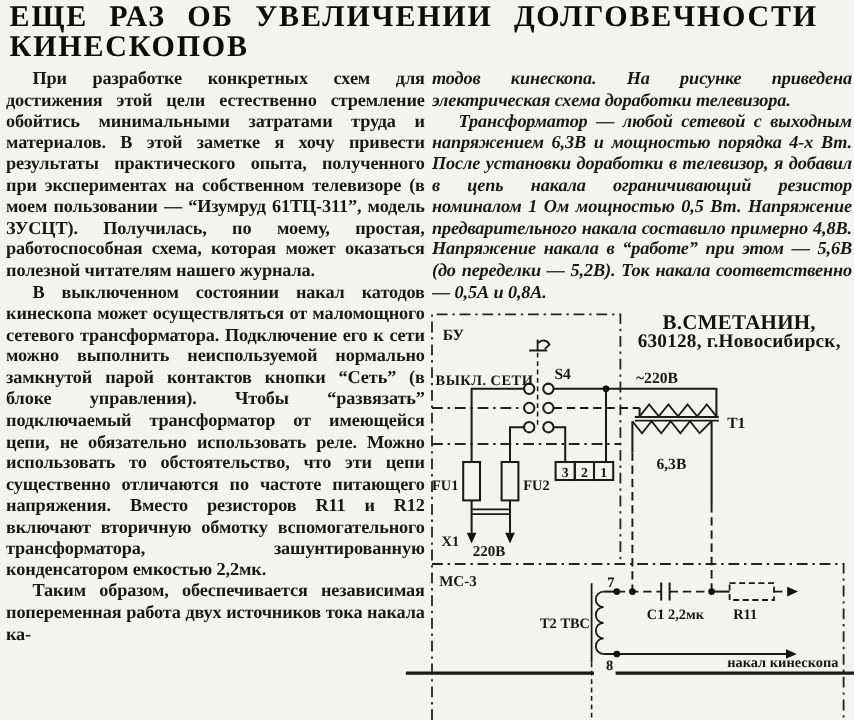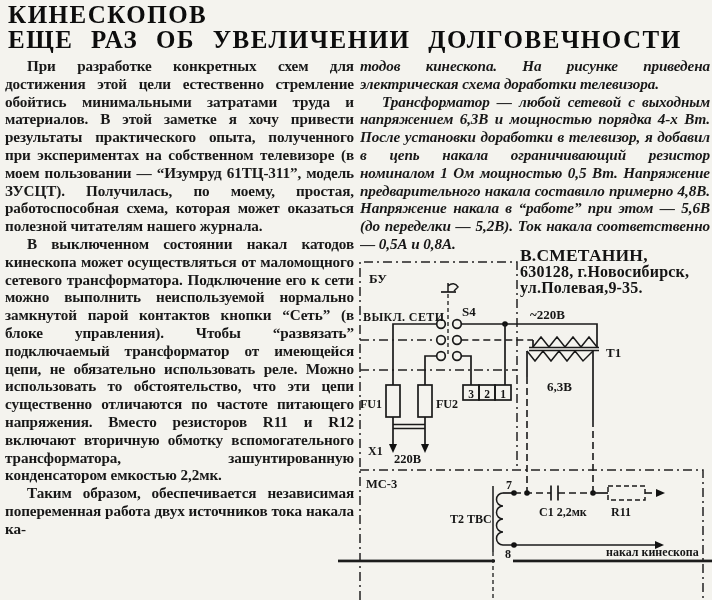--- a/index.html
+++ b/index.html
@@ -43,8 +43,8 @@
 <body>
 
 <div class="page-title">
+  <div>ЕЩЕ РАЗ ОБ УВЕЛИЧЕНИИ ДОЛГОВЕЧНОСТИ</div>
   <div>КИНЕСКОПОВ</div>
-  <div>ЕЩЕ РАЗ ОБ УВЕЛИЧЕНИИ ДОЛГОВЕЧНОСТИ</div>
 </div>
 
 <div class="col col-left">

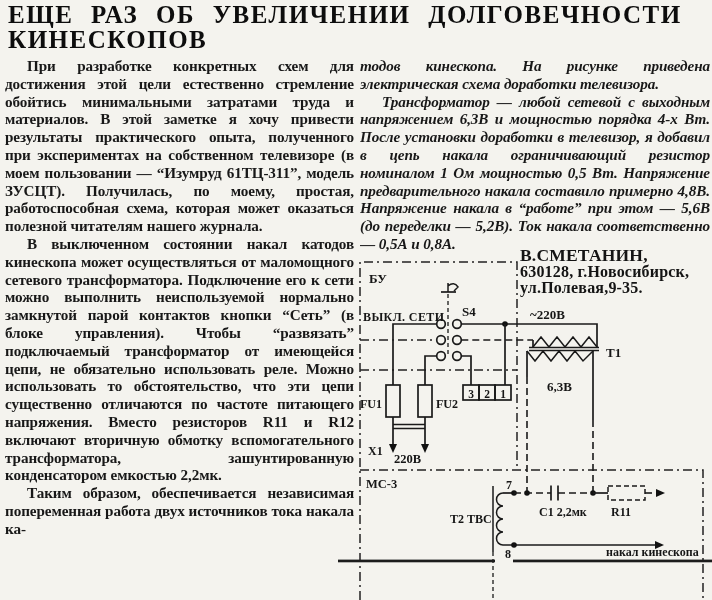--- a/index.html
+++ b/index.html
@@ -23,8 +23,8 @@
   .col p{margin:0;text-indent:22px;}
   .col p.cont{text-indent:0;}
   .author{
-    position:absolute;left:520px;top:247px;width:192px;
-    text-align:left;font-weight:bold;color:#141414;
+    position:absolute;left:520px;top:260px;width:192px;
+    text-align:center;font-weight:bold;color:#141414;
     font-size:16px;line-height:16.6px;letter-spacing:0.2px;
   }
   .author .name{font-size:17.5px;}

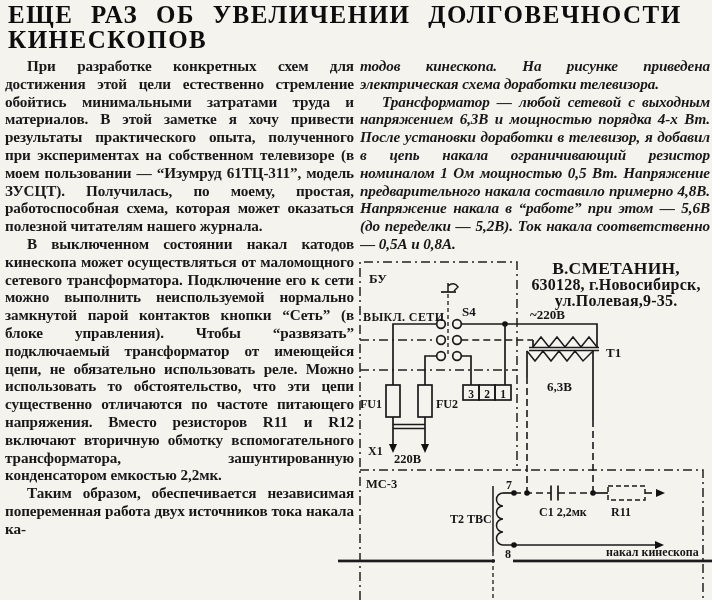--- a/index.html
+++ b/index.html
@@ -61,7 +61,6 @@
 <div class="author">
   <div class="name">В.СМЕТАНИН,</div>
   <div>630128, г.Новосибирск,</div>
-  <div>ул.Полевая,9-35.</div>
 </div>
 
 <svg style="position:absolute;left:338px;top:255px;" width="374" height="345" viewBox="338 255 374 345" xmlns="http://www.w3.org/2000/svg">

